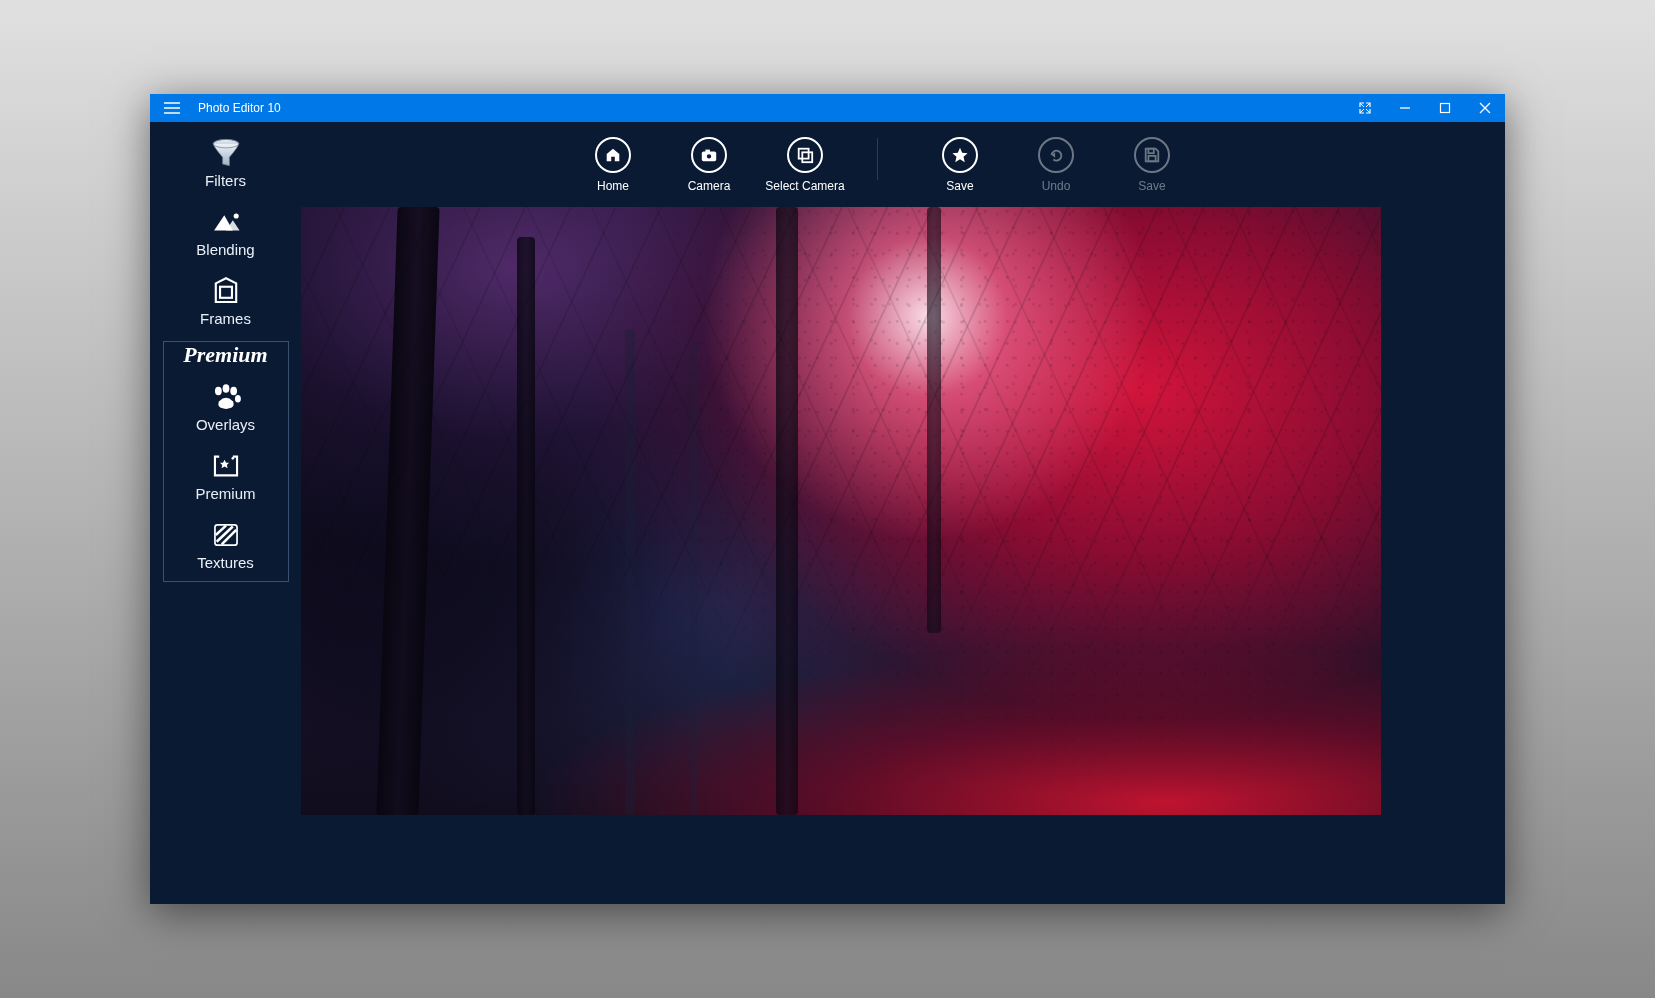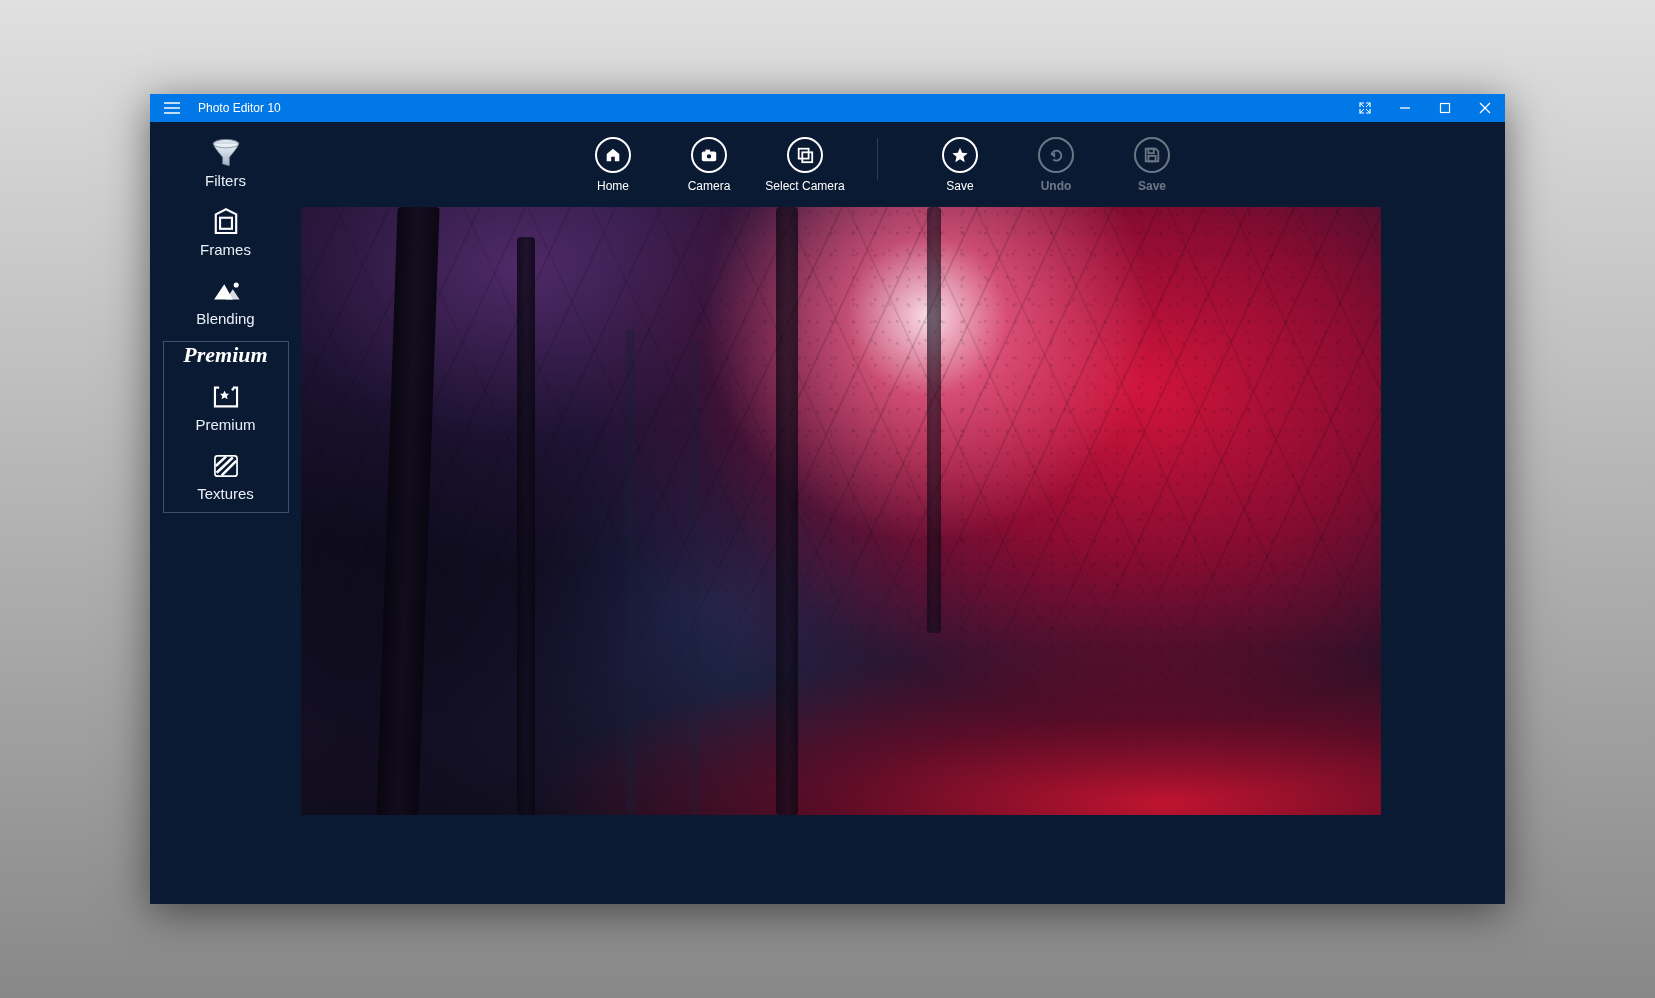--- a/index.html
+++ b/index.html
@@ -126,7 +126,7 @@
     cursor: pointer;
     color: #fff;
   }
-  .tool-btn.disabled { opacity: 0.4; cursor: default; font-weight: bold; }
+  .tool-btn.disabled { opacity: 0.4; cursor: default; }
   .tool-circle {
     width: 36px;
     height: 36px;

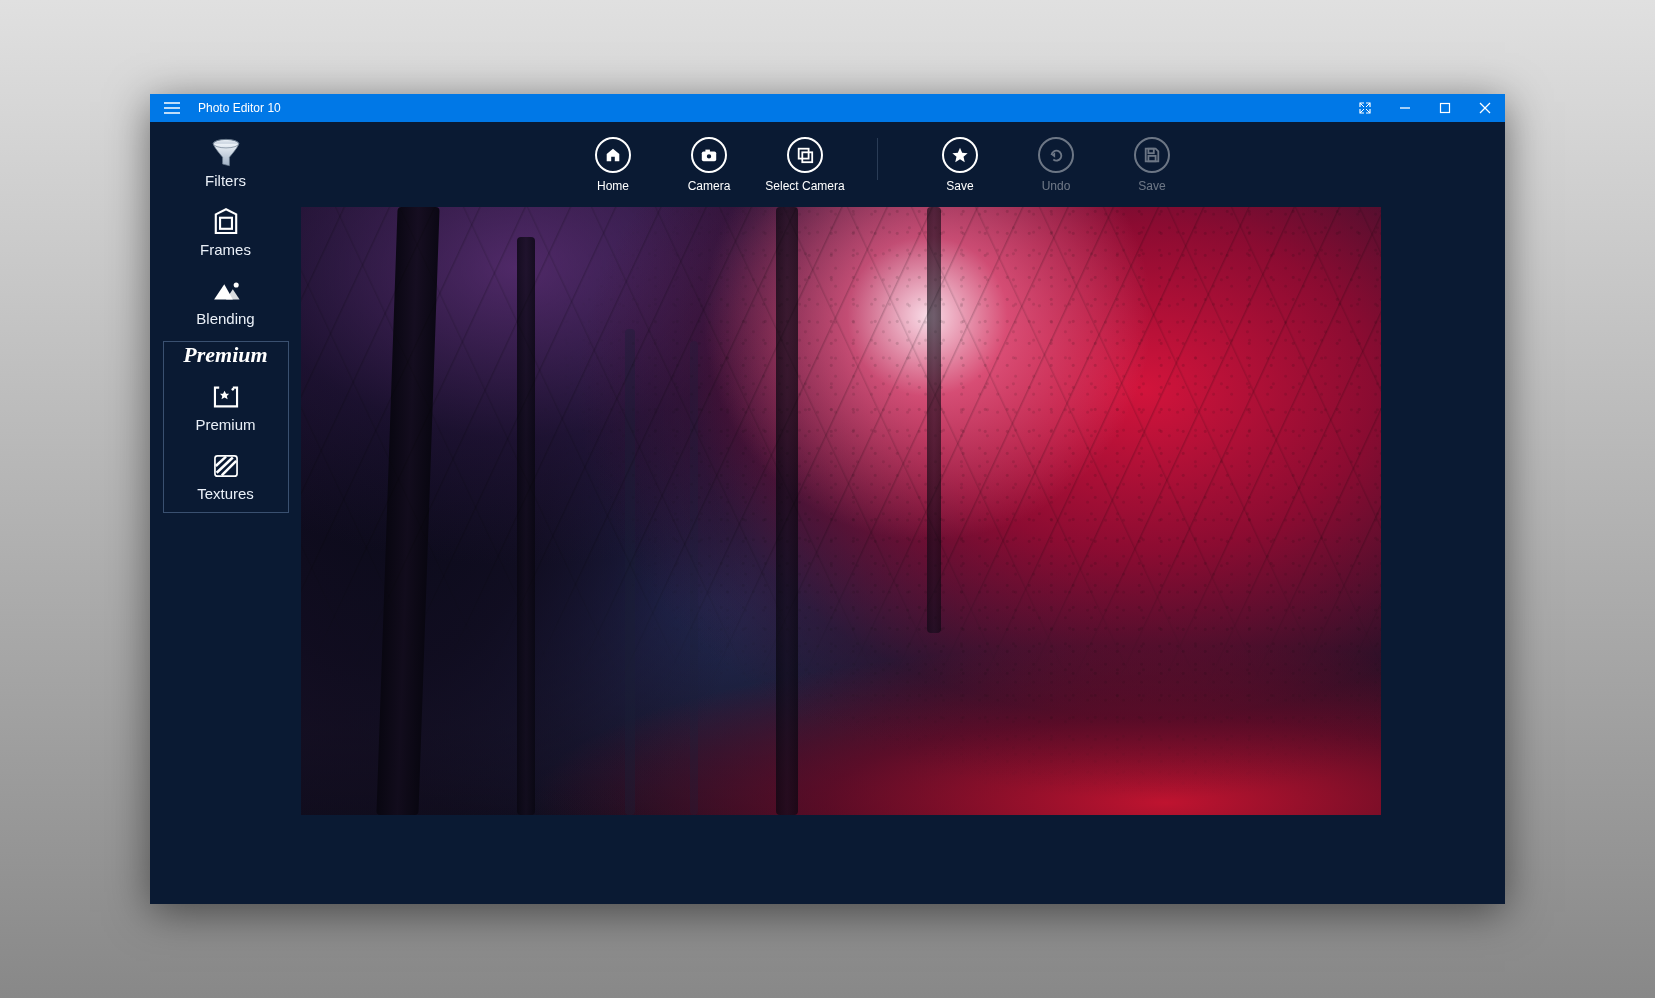--- a/index.html
+++ b/index.html
@@ -286,16 +286,6 @@
 
       <div class="side-item">
         <div class="ic">
-          <svg viewBox="0 0 40 34">
-            <path d="M8 8 L20 2 L32 8 L32 30 L8 30 Z" fill="none" stroke="#fff" stroke-width="2.5"></path>
-            <rect x="13" y="12" width="14" height="13" fill="none" stroke="#fff" stroke-width="2.5"></rect>
-          </svg>
-        </div>
-        <div class="side-label">Frames</div>
-      </div>
-
-      <div class="side-item">
-        <div class="ic">
           <svg viewBox="0 0 40 28">
             <polygon points="6,24 18,6 28,24" fill="#fff"></polygon>
             <polygon points="20,24 28,12 36,24" fill="#fff" opacity="0.85"></polygon>
@@ -303,6 +293,16 @@
           </svg>
         </div>
         <div class="side-label">Blending</div>
+      </div>
+
+      <div class="side-item">
+        <div class="ic">
+          <svg viewBox="0 0 40 34">
+            <path d="M8 8 L20 2 L32 8 L32 30 L8 30 Z" fill="none" stroke="#fff" stroke-width="2.5"></path>
+            <rect x="13" y="12" width="14" height="13" fill="none" stroke="#fff" stroke-width="2.5"></rect>
+          </svg>
+        </div>
+        <div class="side-label">Frames</div>
       </div>
 
       <div class="premium-box">

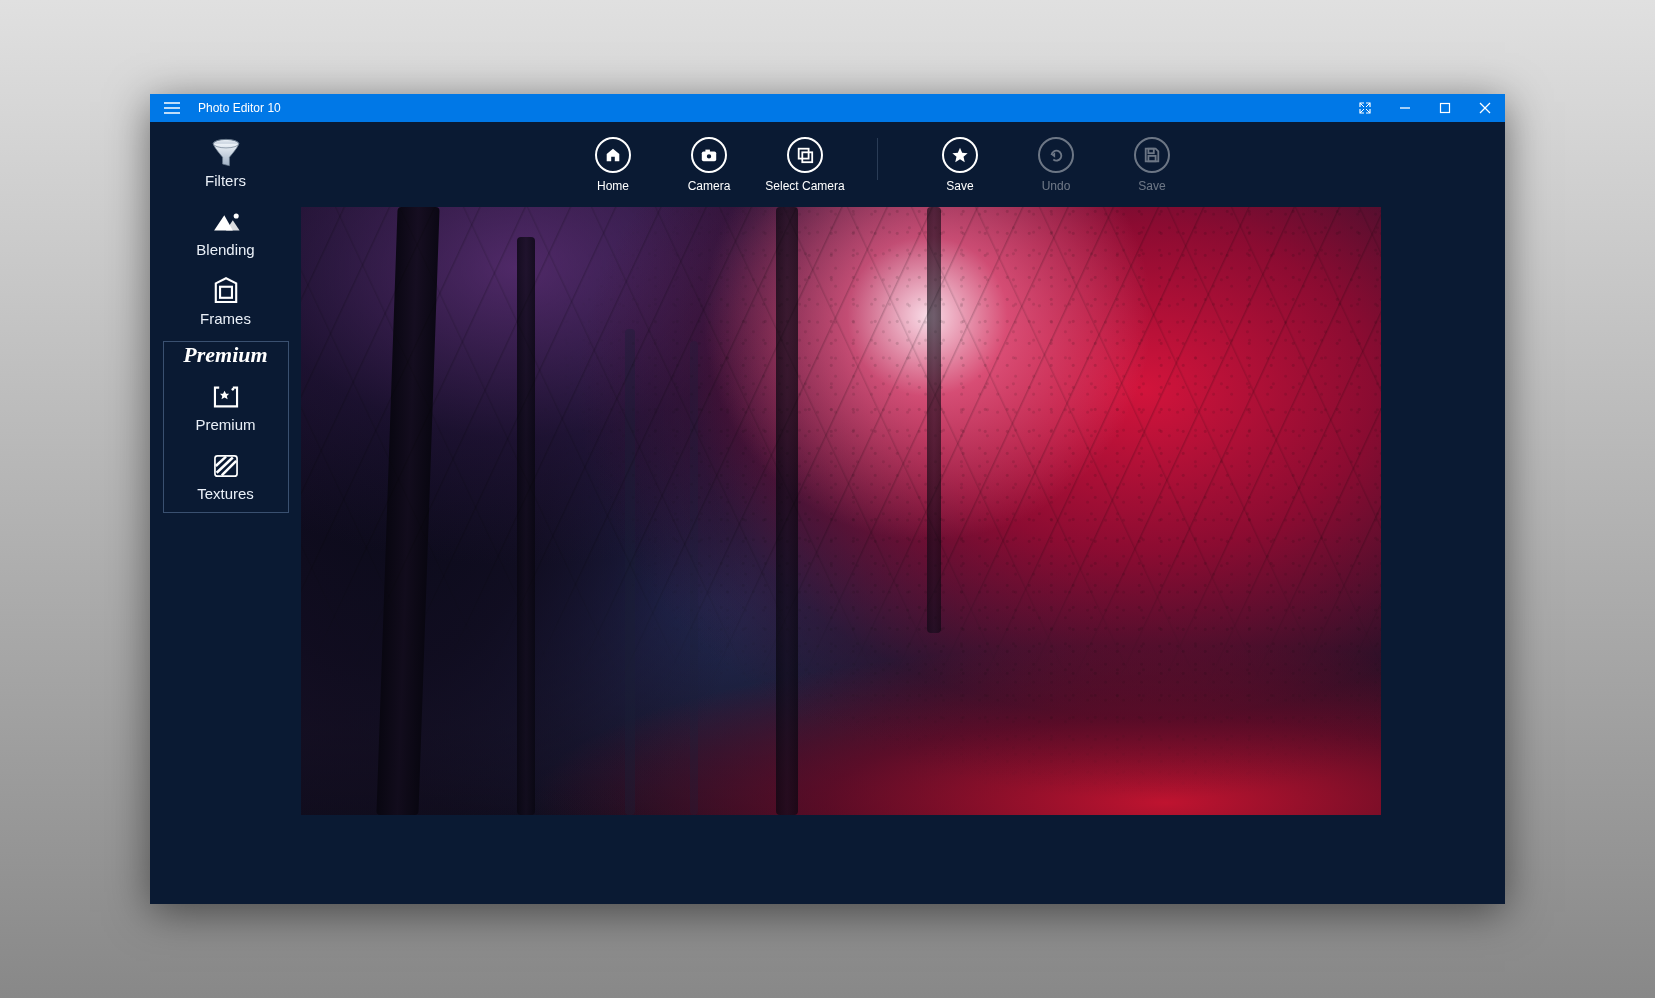--- a/index.html
+++ b/index.html
@@ -308,6 +308,18 @@
       <div class="premium-box">
         <div class="premium-title">Premium</div>
 
+        <div class="side-item">
+          <div class="ic">
+            <svg viewBox="0 0 40 34">
+              <ellipse cx="11" cy="10" rx="4" ry="5" fill="#fff"></ellipse>
+              <ellipse cx="20" cy="7" rx="4" ry="5" fill="#fff"></ellipse>
+              <ellipse cx="29" cy="10" rx="4" ry="5" fill="#fff"></ellipse>
+              <ellipse cx="34" cy="19" rx="3.5" ry="4.5" fill="#fff"></ellipse>
+              <path d="M12 22 Q20 14 28 22 Q32 30 20 31 Q8 30 12 22 Z" fill="#fff"></path>
+            </svg>
+          </div>
+          <div class="side-label">Overlays</div>
+        </div>
 
         <div class="side-item">
           <div class="ic">

